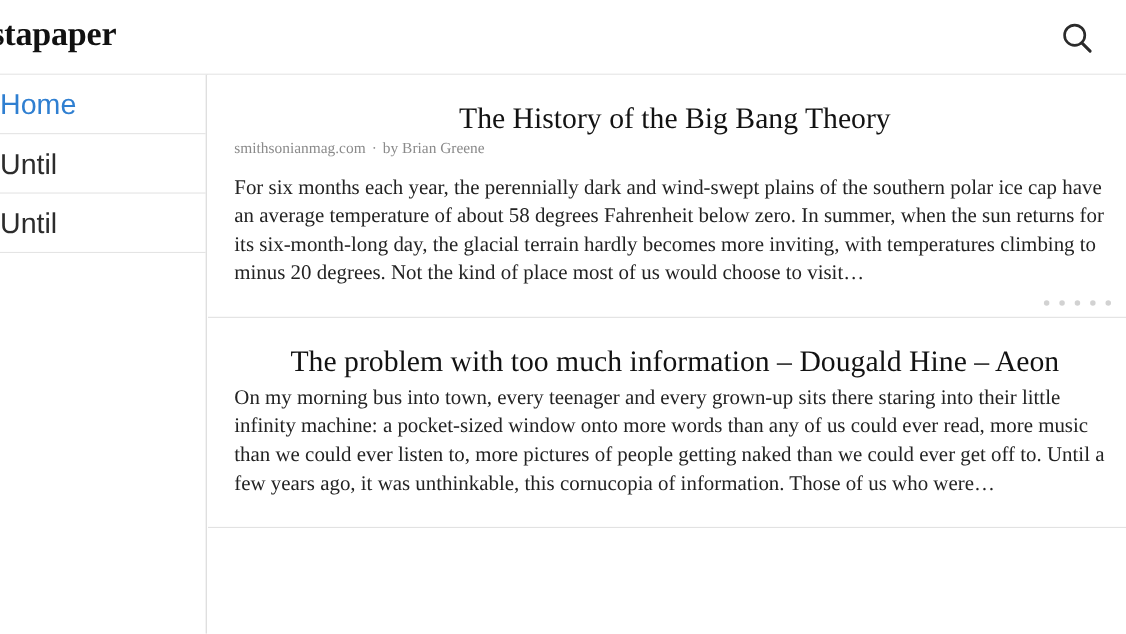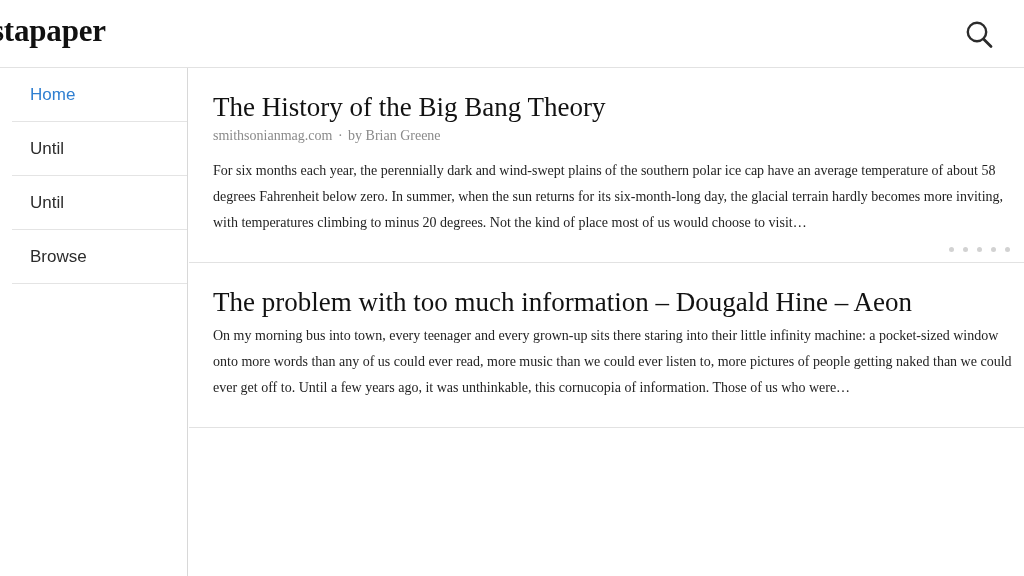--- a/index.html
+++ b/index.html
@@ -70,14 +70,13 @@
     position: relative;
     height: 54px;
     line-height: 54px;
-    padding-left: 18px;
-    font-size: 17px;
+    padding-left: 0px;
+    font-size: 26px;
     color: #2c2c2c;
     border-bottom: 1px solid #e4e4e4;
     box-sizing: border-box;
     cursor: pointer;
     white-space: nowrap;
-    margin-left: 12px;
   }
   .nav-item.active {
     color: #2f7fd1;

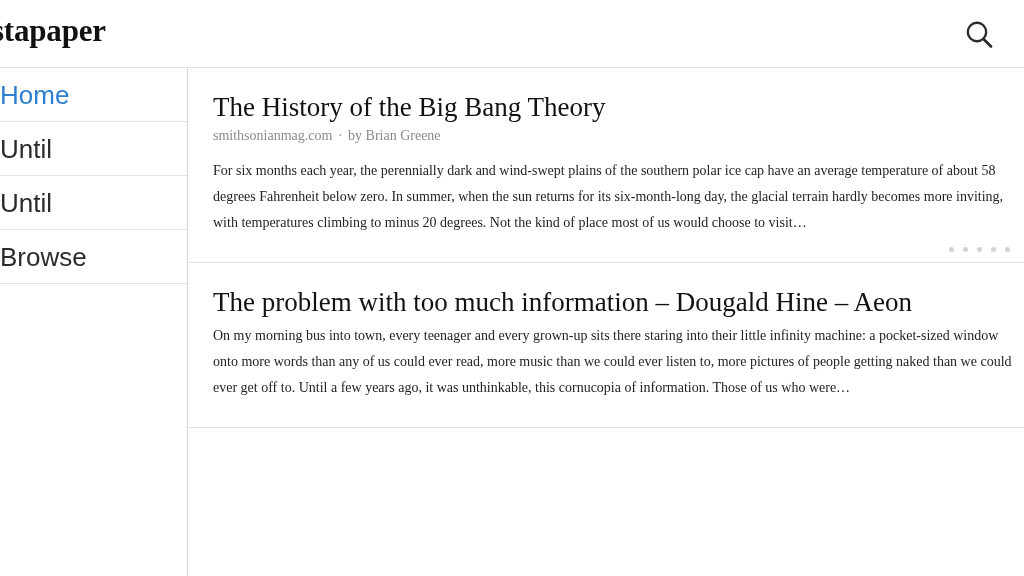--- a/index.html
+++ b/index.html
@@ -108,6 +108,7 @@
     letter-spacing: 0px;
     white-space: nowrap;
     overflow: hidden;
+    text-align: center;
   }
   .article-meta {
     font-family: "Liberation Serif", serif;

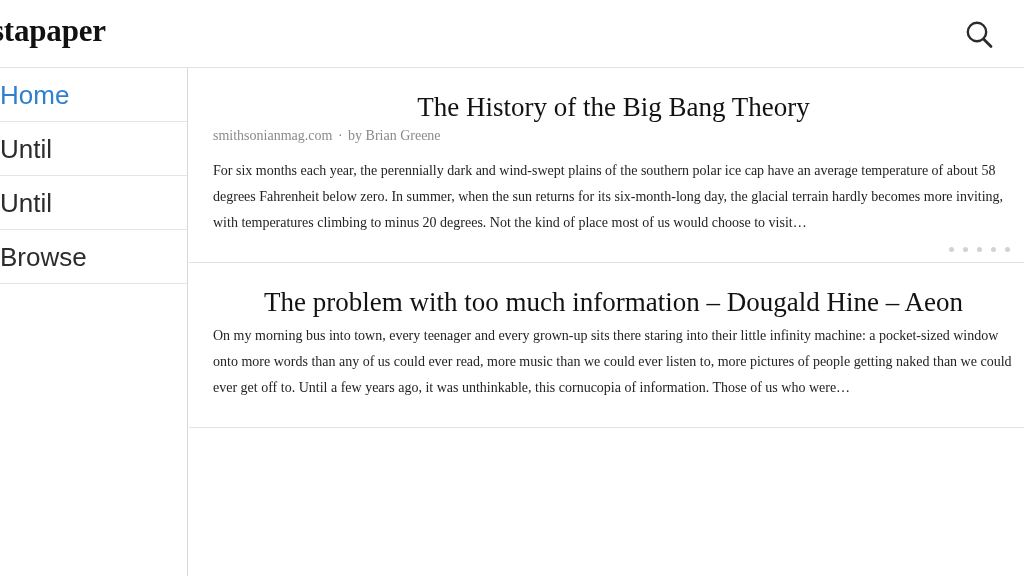--- a/index.html
+++ b/index.html
@@ -123,7 +123,7 @@
   }
   .article-excerpt {
     font-family: "Liberation Serif", serif;
-    font-size: 14px;
+    font-size: 19px;
     line-height: 26px;
     color: #232323;
     margin: 0;

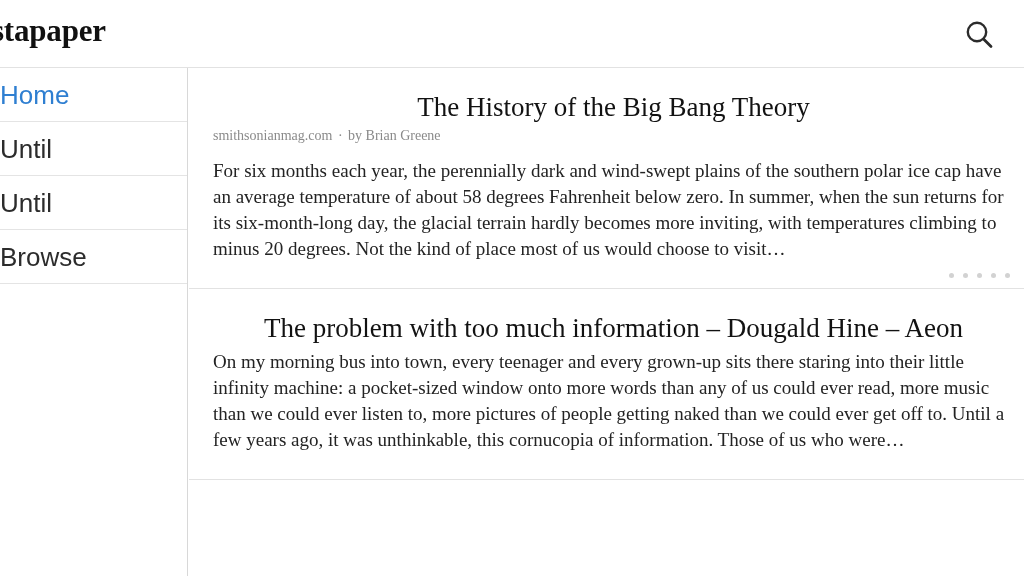--- a/index.html
+++ b/index.html
@@ -164,7 +164,6 @@
     <div class="nav-item active">Home</div>
     <div class="nav-item">Until</div>
     <div class="nav-item">Until</div>
-    <div class="nav-item">Browse</div>
   </div>
 
   <div class="main">

